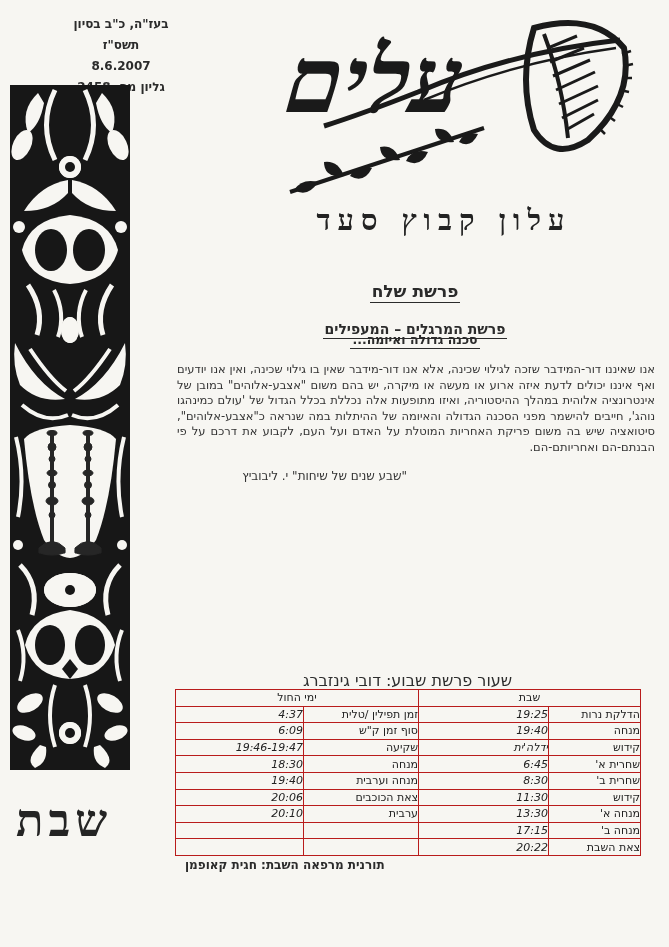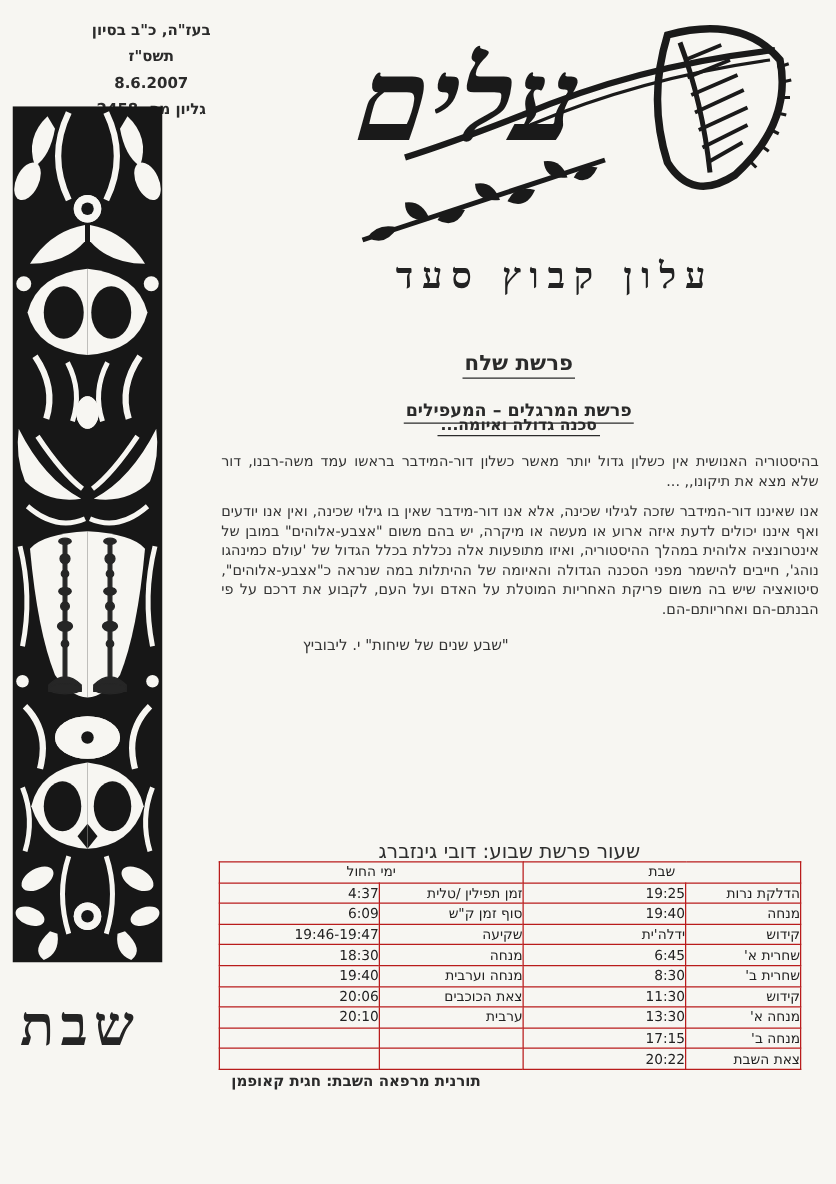--- a/index.html
+++ b/index.html
@@ -181,7 +181,6 @@
 </div>
 
 <div class="abs body-text">
-  <p>בהיסטוריה האנושית אין כשלון גדול יותר מאשר כשלון דור-המידבר בראשו עמד משה-רבנו, דור שלא מצא את תיקונו,, ...</p>
   <p>אנו שאיננו דור-המידבר שזכה לגילוי שכינה, אלא אנו דור-מידבר שאין בו גילוי שכינה, ואין אנו יודעים ואף איננו יכולים לדעת איזה ארוע או מעשה או מיקרה, יש בהם משום "אצבע-אלוהים" במובן של אינטרונציה אלוהית במהלך ההיסטוריה, ואיזו מתופעות אלה נכללת בכלל הגדול של 'עולם כמינהגו נוהג', חייבים להישמר מפני הסכנה הגדולה והאיומה של ההיתלות במה שנראה כ"אצבע-אלוהים", סיטואציה שיש בה משום פריקת האחריות המוטלת על האדם ועל העם, לקבוע את דרכם על פי הבנתם-הם ואחריותם-הם.</p>
   <div class="attribution">"שבע שנים של שיחות" י. ליבוביץ</div>
 </div>

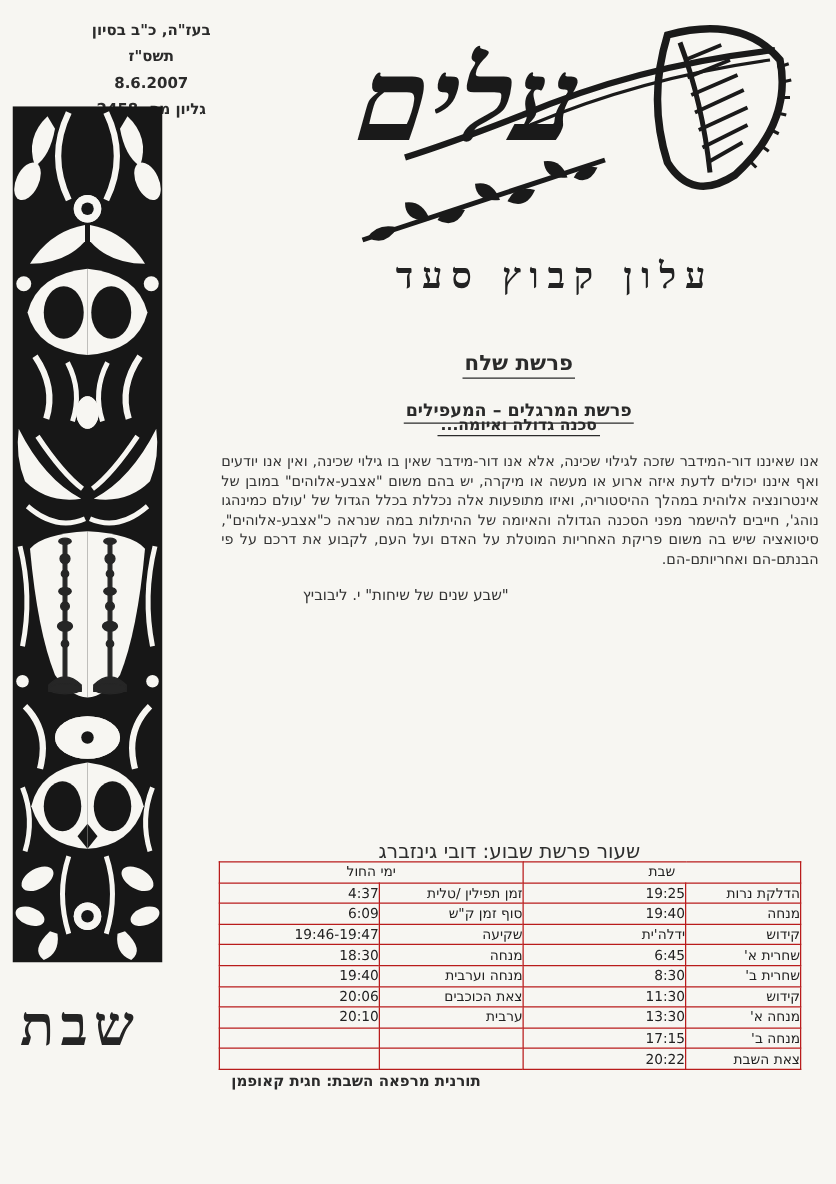--- a/index.html
+++ b/index.html
@@ -44,7 +44,7 @@
     padding:0;font-weight:400;overflow:hidden;white-space:nowrap;}
   col.c-sl{width:92px;} col.c-sv{width:130px;} col.c-wl{width:115px;} col.c-wv{width:128px;}
   td.lbl{text-align:right;padding-right:8px;}
-  td.val{text-align:right;padding-right:14px;}
+  td.val{text-align:right;padding-right:14px;font-style:italic;}
   th.sec{text-align:center;}
   
   .clinic-note{left:185px;top:858px;direction:rtl;font-size:12px;font-weight:700;}

